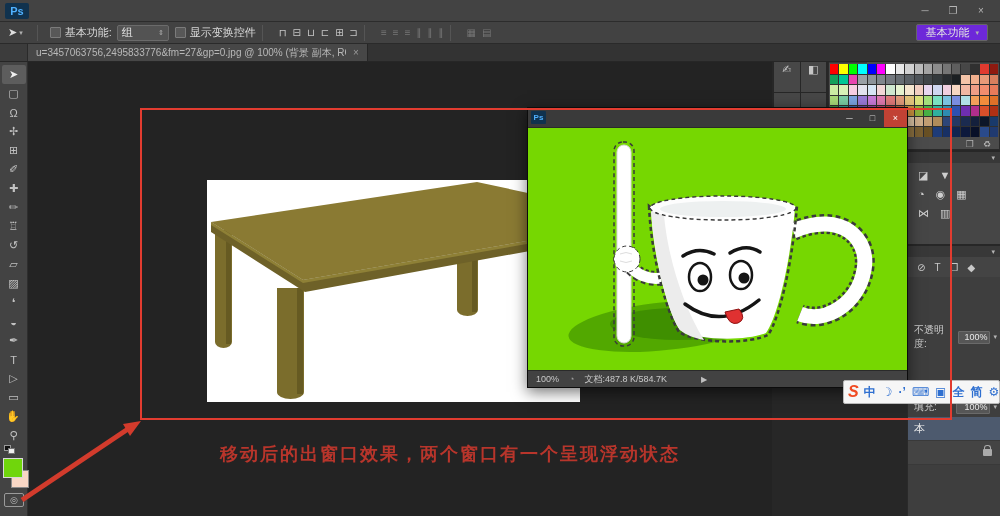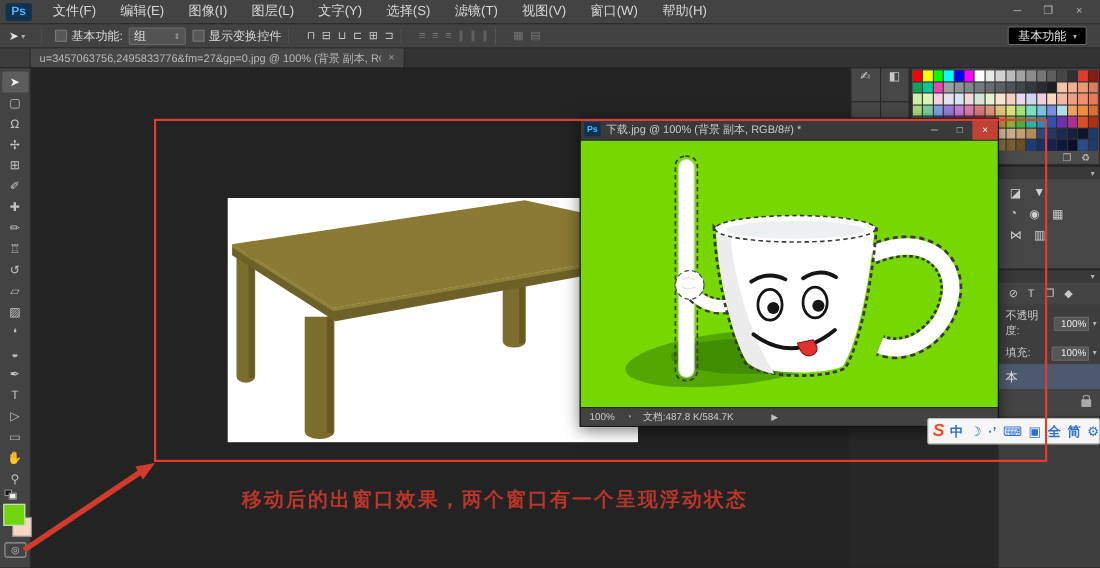--- a/index.html
+++ b/index.html
@@ -108,19 +108,6 @@
 
 <div id="menubar" class="abs">
   <div class="pslogo">Ps</div>
-  <div class="menuitems">
-
-  <span class="mi">文件(F)</span>
-      <span class="mi">编辑(E)</span>
-      <span class="mi">图像(I)</span>
-      <span class="mi">图层(L)</span>
-      <span class="mi">文字(Y)</span>
-      <span class="mi">选择(S)</span>
-      <span class="mi">滤镜(T)</span>
-      <span class="mi">视图(V)</span>
-      <span class="mi">窗口(W)</span>
-      <span class="mi">帮助(H)</span>
-    </div>
   <div class="winctl">
     <span class="winbtn">─</span>
     <span class="winbtn">❐</span>

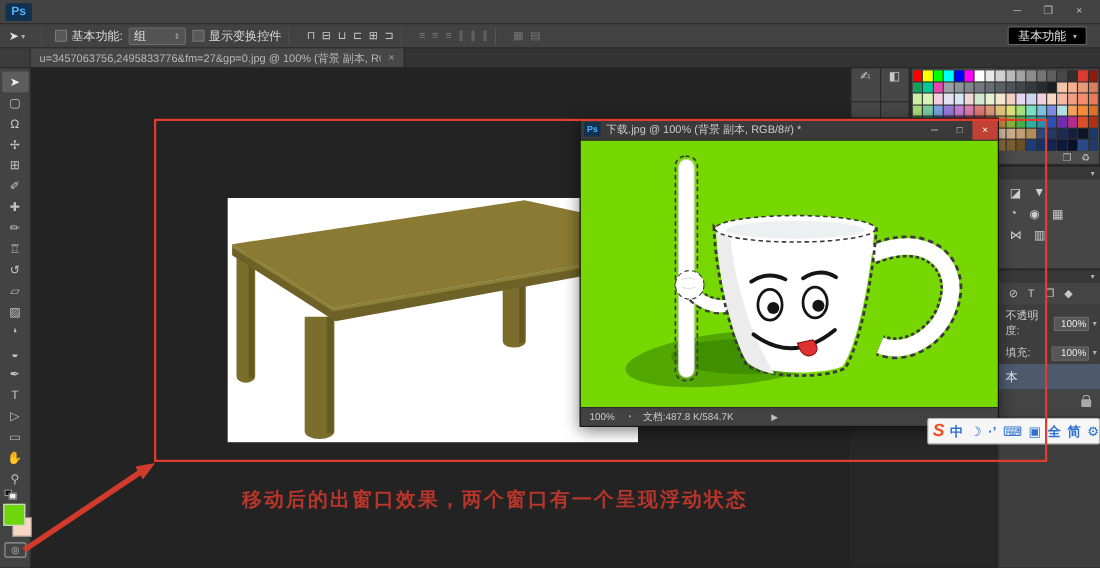--- a/index.html
+++ b/index.html
@@ -25,7 +25,7 @@
     border:1px solid #6b6b6b;border-radius:2px;margin-left:5px;padding:0 4px;font-size:11px;color:#e5e5e5;}
   .icongroup{display:flex;gap:6px;margin-left:10px;font-size:10px;color:#c7c7c7;}
   .icongroup.dim{color:#767676;}
-  .wsbtn{margin-left:auto;margin-right:12px;height:17px;background:#000000;border:1px solid #666;border-radius:2px;
+  .wsbtn{margin-left:auto;margin-right:12px;height:17px;background:#6d28d9;border:1px solid #666;border-radius:2px;
     display:flex;align-items:center;gap:6px;padding:0 8px;font-size:11px;color:#e2e2e2;}
   #tabbar{left:0;top:44px;width:1000px;height:18px;background:#333333;border-bottom:1px solid #262626;z-index:20;display:flex;}
   .tabcorner{width:28px;height:100%;background:#3c3c3c;border-right:1px solid #2a2a2a;}

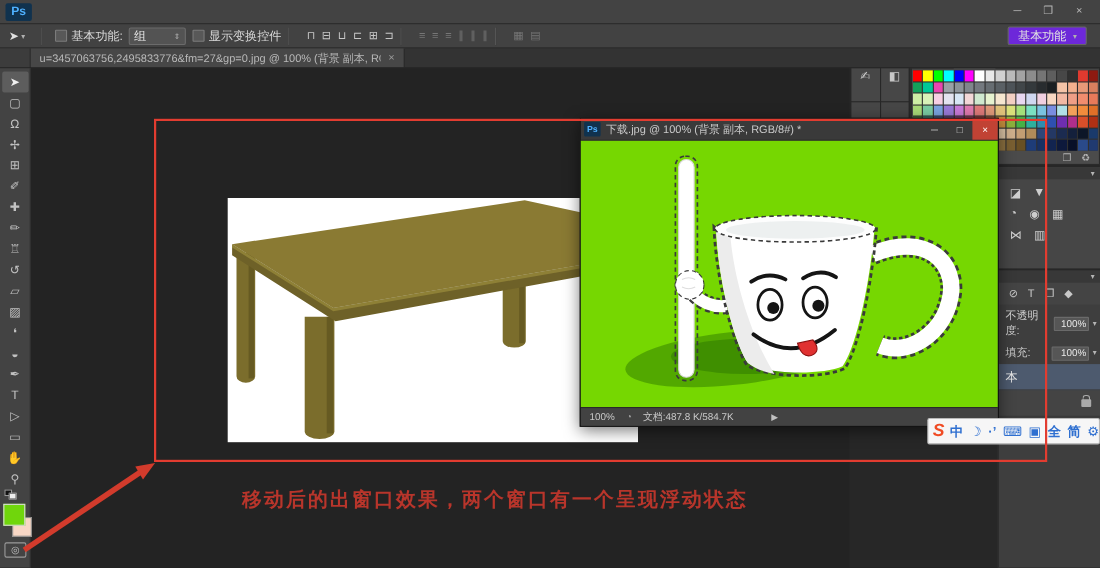--- a/index.html
+++ b/index.html
@@ -475,7 +475,6 @@
 <div id="floatwin" class="abs">
   <div class="fwtitle">
     <span class="fwbadge">Ps</span>
-    <span class="fwtext">下载.jpg @ 100% (背景 副本, RGB/8#) *</span>
     <span class="fwbtns">
       <span class="fwbtn">─</span>
       <span class="fwbtn">□</span>

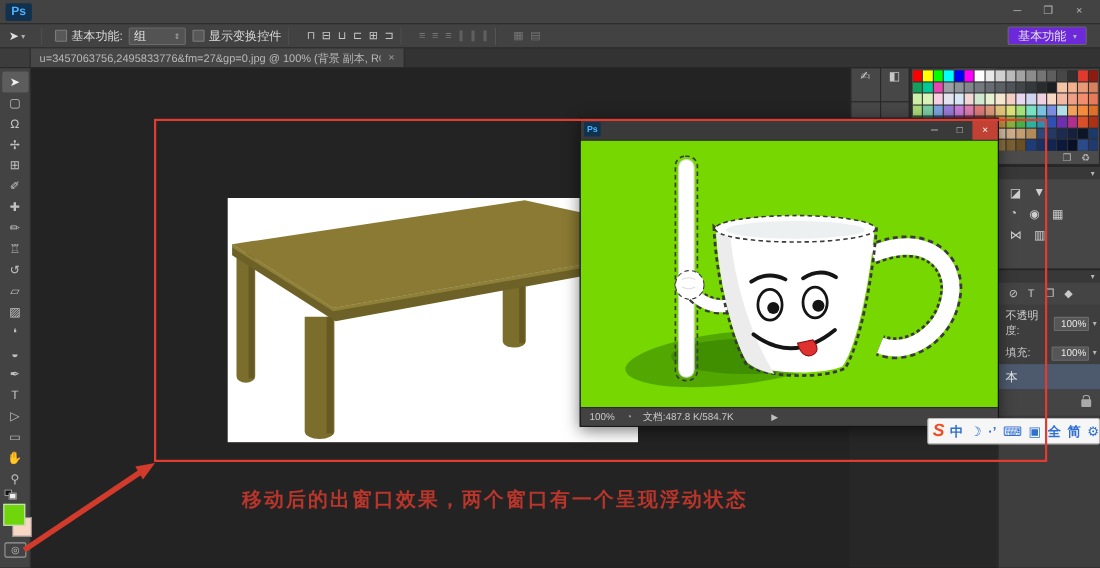--- a/index.html
+++ b/index.html
@@ -67,7 +67,7 @@
   .adjrow{display:flex;gap:11px;padding:6px 0 0 10px;color:#cecece;font-size:11px;}
   #layerspanel{left:907px;top:246px;width:93px;height:270px;background:#3e3e3e;border-left:1px solid #2a2a2a;z-index:11;}
   .filtrow{display:flex;gap:9px;padding:5px 0 4px 9px;color:#c8c8c8;font-size:10px;background:#444;}
-  .oprow{display:flex;align-items:center;gap:3px;padding:3px 3px 3px 6px;font-size:10px;color:#cccccc;}
+  .oprow{display:flex;align-items:center;gap:3px;padding:3px 3px 3px 6px;font-size:10px;color:#cccccc;margin-top:43px;}
   .valbox{margin-left:auto;width:34px;height:13px;background:#565656;border:1px solid #6a6a6a;color:#e8e8e8;
     font-size:9px;display:flex;align-items:center;justify-content:flex-end;padding:0 2px;border-radius:1px;}
   .valarrow{font-size:7px;color:#b5b5b5;}

